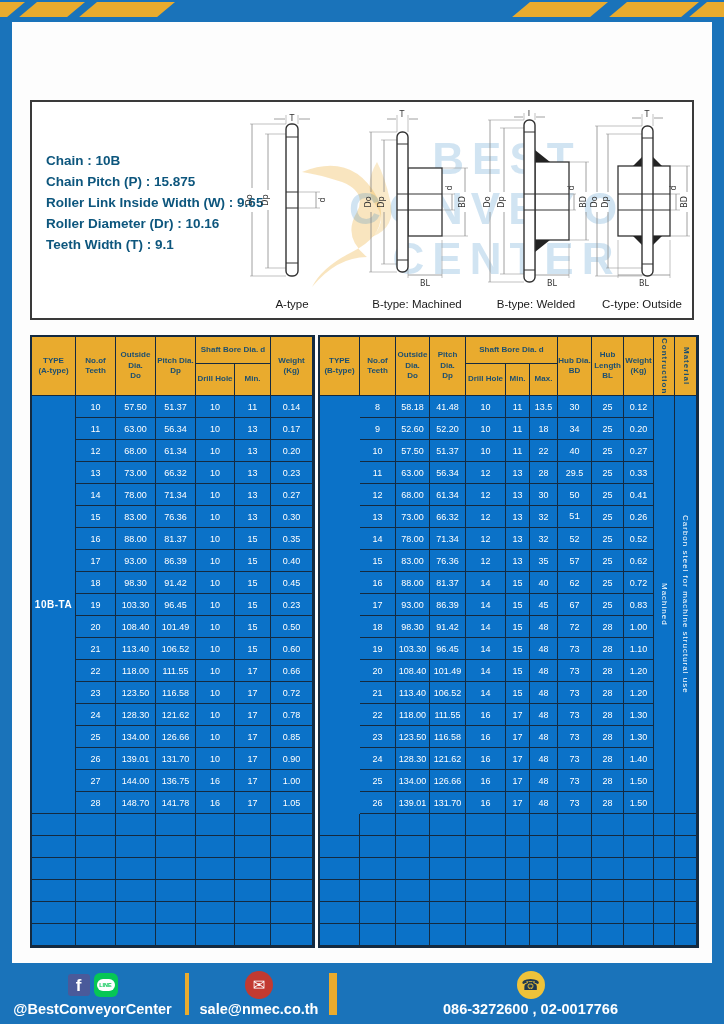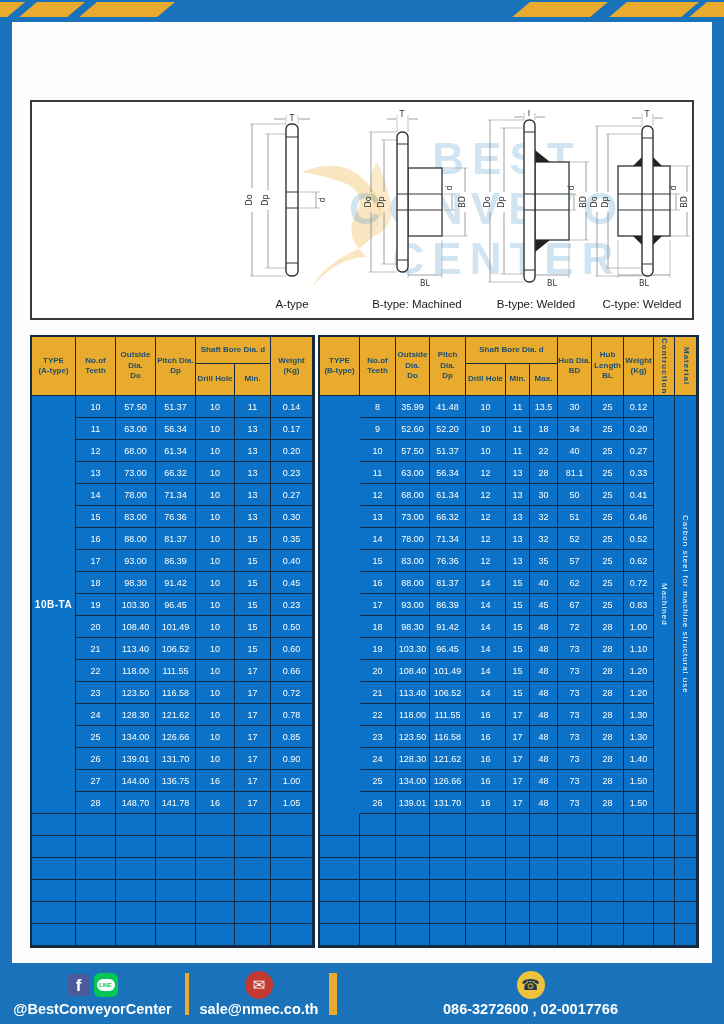--- a/index.html
+++ b/index.html
@@ -84,6 +84,13 @@
         <div>CENTER</div>
       </div>
 
+    <div class="spec-lines">
+        <div class="spec-line">Chain  :  10B</div>
+        <div class="spec-line">Chain Pitch (P)  :  15.875</div>
+        <div class="spec-line">Roller Link Inside Width (W) : 9.65</div>
+        <div class="spec-line">Roller Diameter (Dr)  : 10.16</div>
+        <div class="spec-line">Teeth Width (T)  :  9.1</div>
+      </div>
 
     <div class="diagram d-a">
       <svg width="120" height="180" viewBox="0 0 120 180">

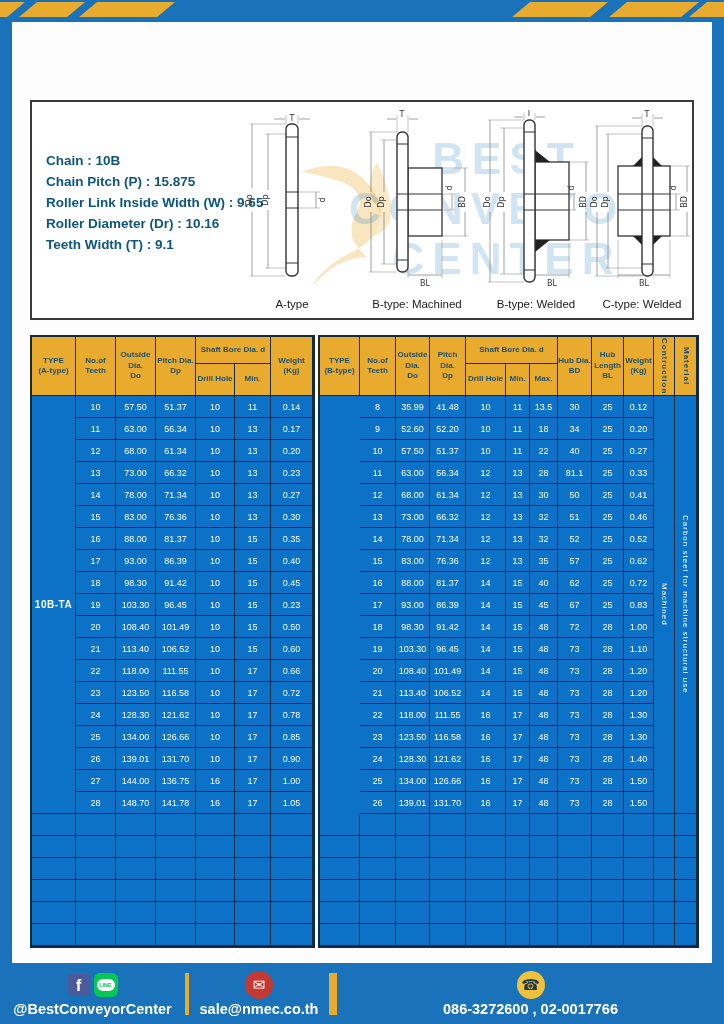--- a/index.html
+++ b/index.html
@@ -269,7 +269,7 @@
         <text x="97" y="92" font-size="8" fill="#333" text-anchor="middle" transform="rotate(-90 97 92)">BD</text>
         <text x="54" y="176" font-size="8" fill="#333" text-anchor="middle">BL</text>
       </svg>
-      <div class="diag-caption">C-type: Welded</div>
+      <div class="diag-caption">C-type: Outside</div>
     </div>
   </div>
 

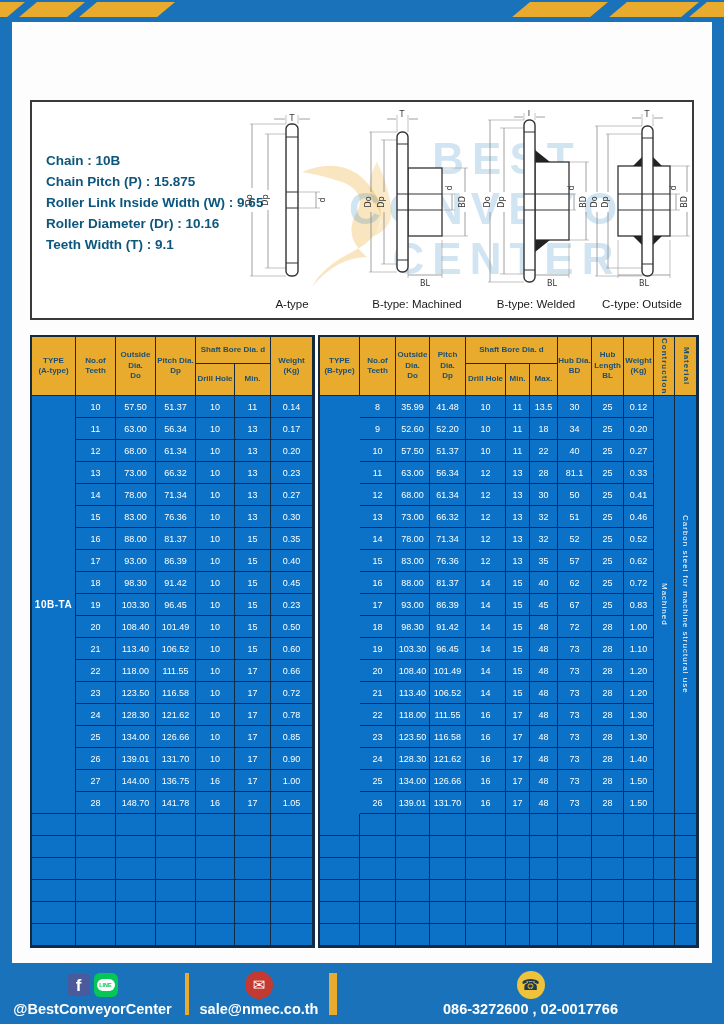--- a/index.html
+++ b/index.html
@@ -512,7 +512,7 @@
         <span>Material</span>
       </div>
       <div class="c data" style="grid-area: 3 / 2;">8</div>
-      <div class="c data" style="grid-area: 3 / 3;">35.99</div>
+      <div class="c data" style="grid-area: 3 / 3;">58.18</div>
       <div class="c data" style="grid-area: 3 / 4;">41.48</div>
       <div class="c data" style="grid-area: 3 / 5;">10</div>
       <div class="c data" style="grid-area: 3 / 6;">11</div>

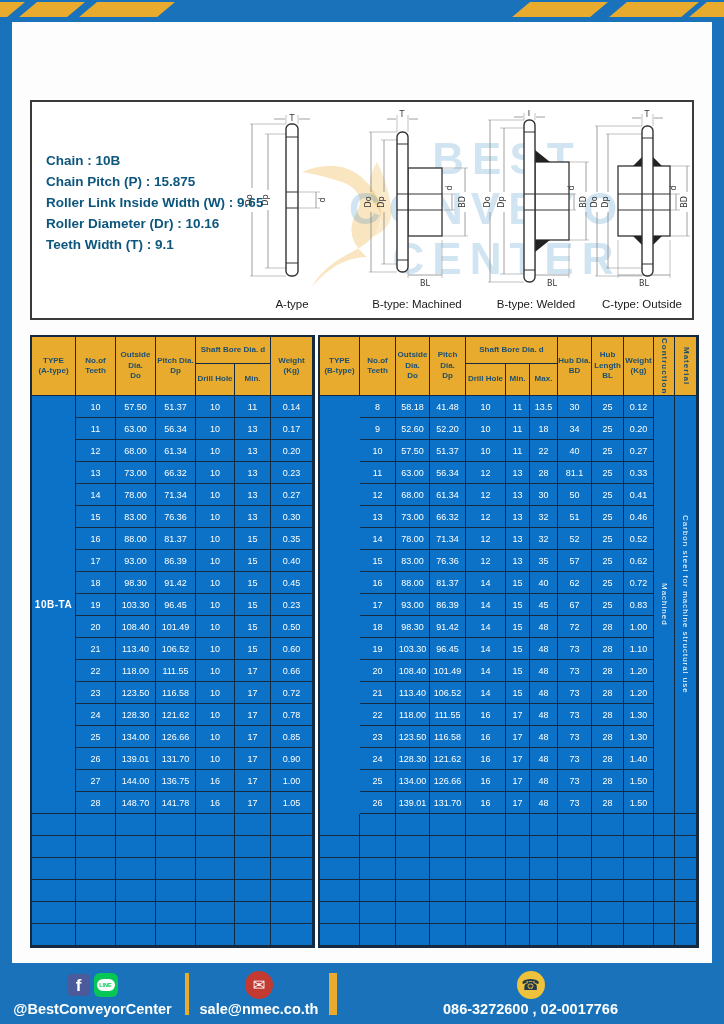--- a/index.html
+++ b/index.html
@@ -544,7 +544,7 @@
       <div class="c data" style="grid-area: 6 / 5;">12</div>
       <div class="c data" style="grid-area: 6 / 6;">13</div>
       <div class="c data" style="grid-area: 6 / 7;">28</div>
-      <div class="c data" style="grid-area: 6 / 8;">81.1</div>
+      <div class="c data" style="grid-area: 6 / 8;">29.5</div>
       <div class="c data" style="grid-area: 6 / 9;">25</div>
       <div class="c data" style="grid-area: 6 / 10;">0.33</div>
       <div class="c data" style="grid-area: 7 / 2;">12</div>

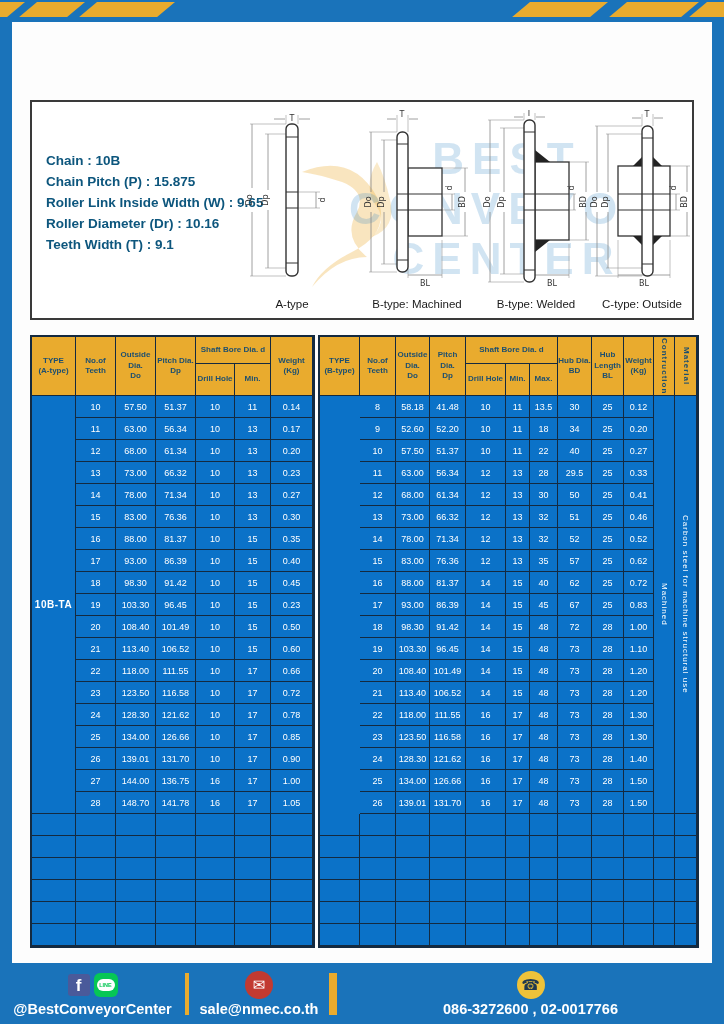--- a/index.html
+++ b/index.html
@@ -562,7 +562,7 @@
       <div class="c data" style="grid-area: 8 / 5;">12</div>
       <div class="c data" style="grid-area: 8 / 6;">13</div>
       <div class="c data" style="grid-area: 8 / 7;">32</div>
-      <div class="c data" style="grid-area: 8 / 8;">51</div>
+      <div class="c data" style="grid-area: 8 / 8; font-family: Liberation Mono, monospace;">51</div>
       <div class="c data" style="grid-area: 8 / 9;">25</div>
       <div class="c data" style="grid-area: 8 / 10;">0.46</div>
       <div class="c data" style="grid-area: 9 / 2;">14</div>

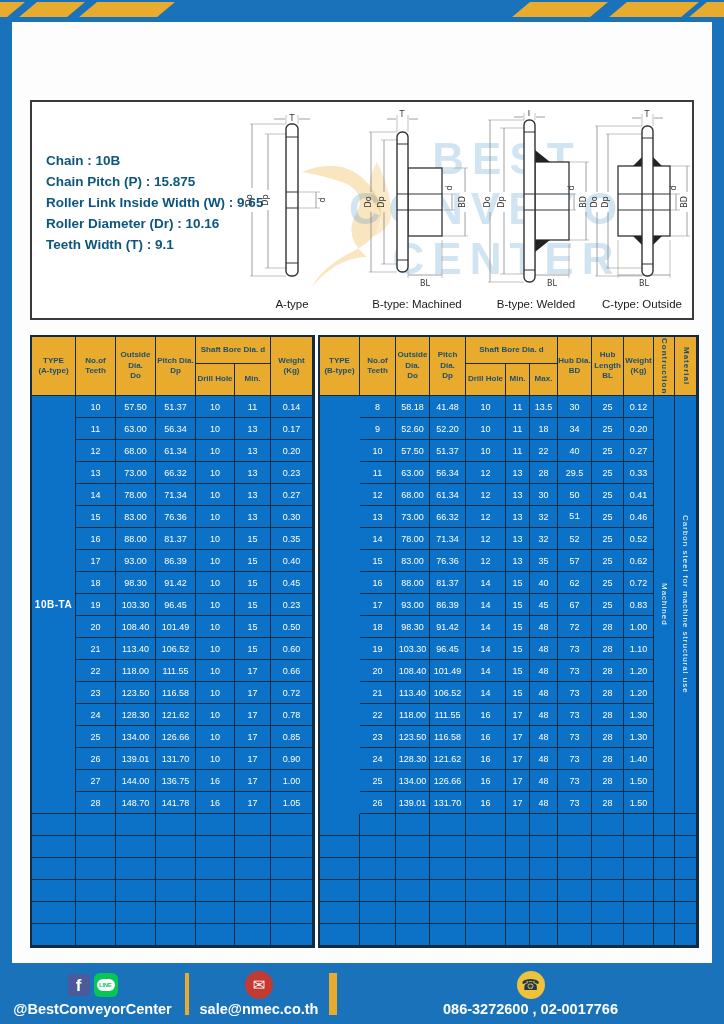--- a/index.html
+++ b/index.html
@@ -564,7 +564,7 @@
       <div class="c data" style="grid-area: 8 / 7;">32</div>
       <div class="c data" style="grid-area: 8 / 8; font-family: Liberation Mono, monospace;">51</div>
       <div class="c data" style="grid-area: 8 / 9;">25</div>
-      <div class="c data" style="grid-area: 8 / 10;">0.46</div>
+      <div class="c data" style="grid-area: 8 / 10;">0.26</div>
       <div class="c data" style="grid-area: 9 / 2;">14</div>
       <div class="c data" style="grid-area: 9 / 3;">78.00</div>
       <div class="c data" style="grid-area: 9 / 4;">71.34</div>

